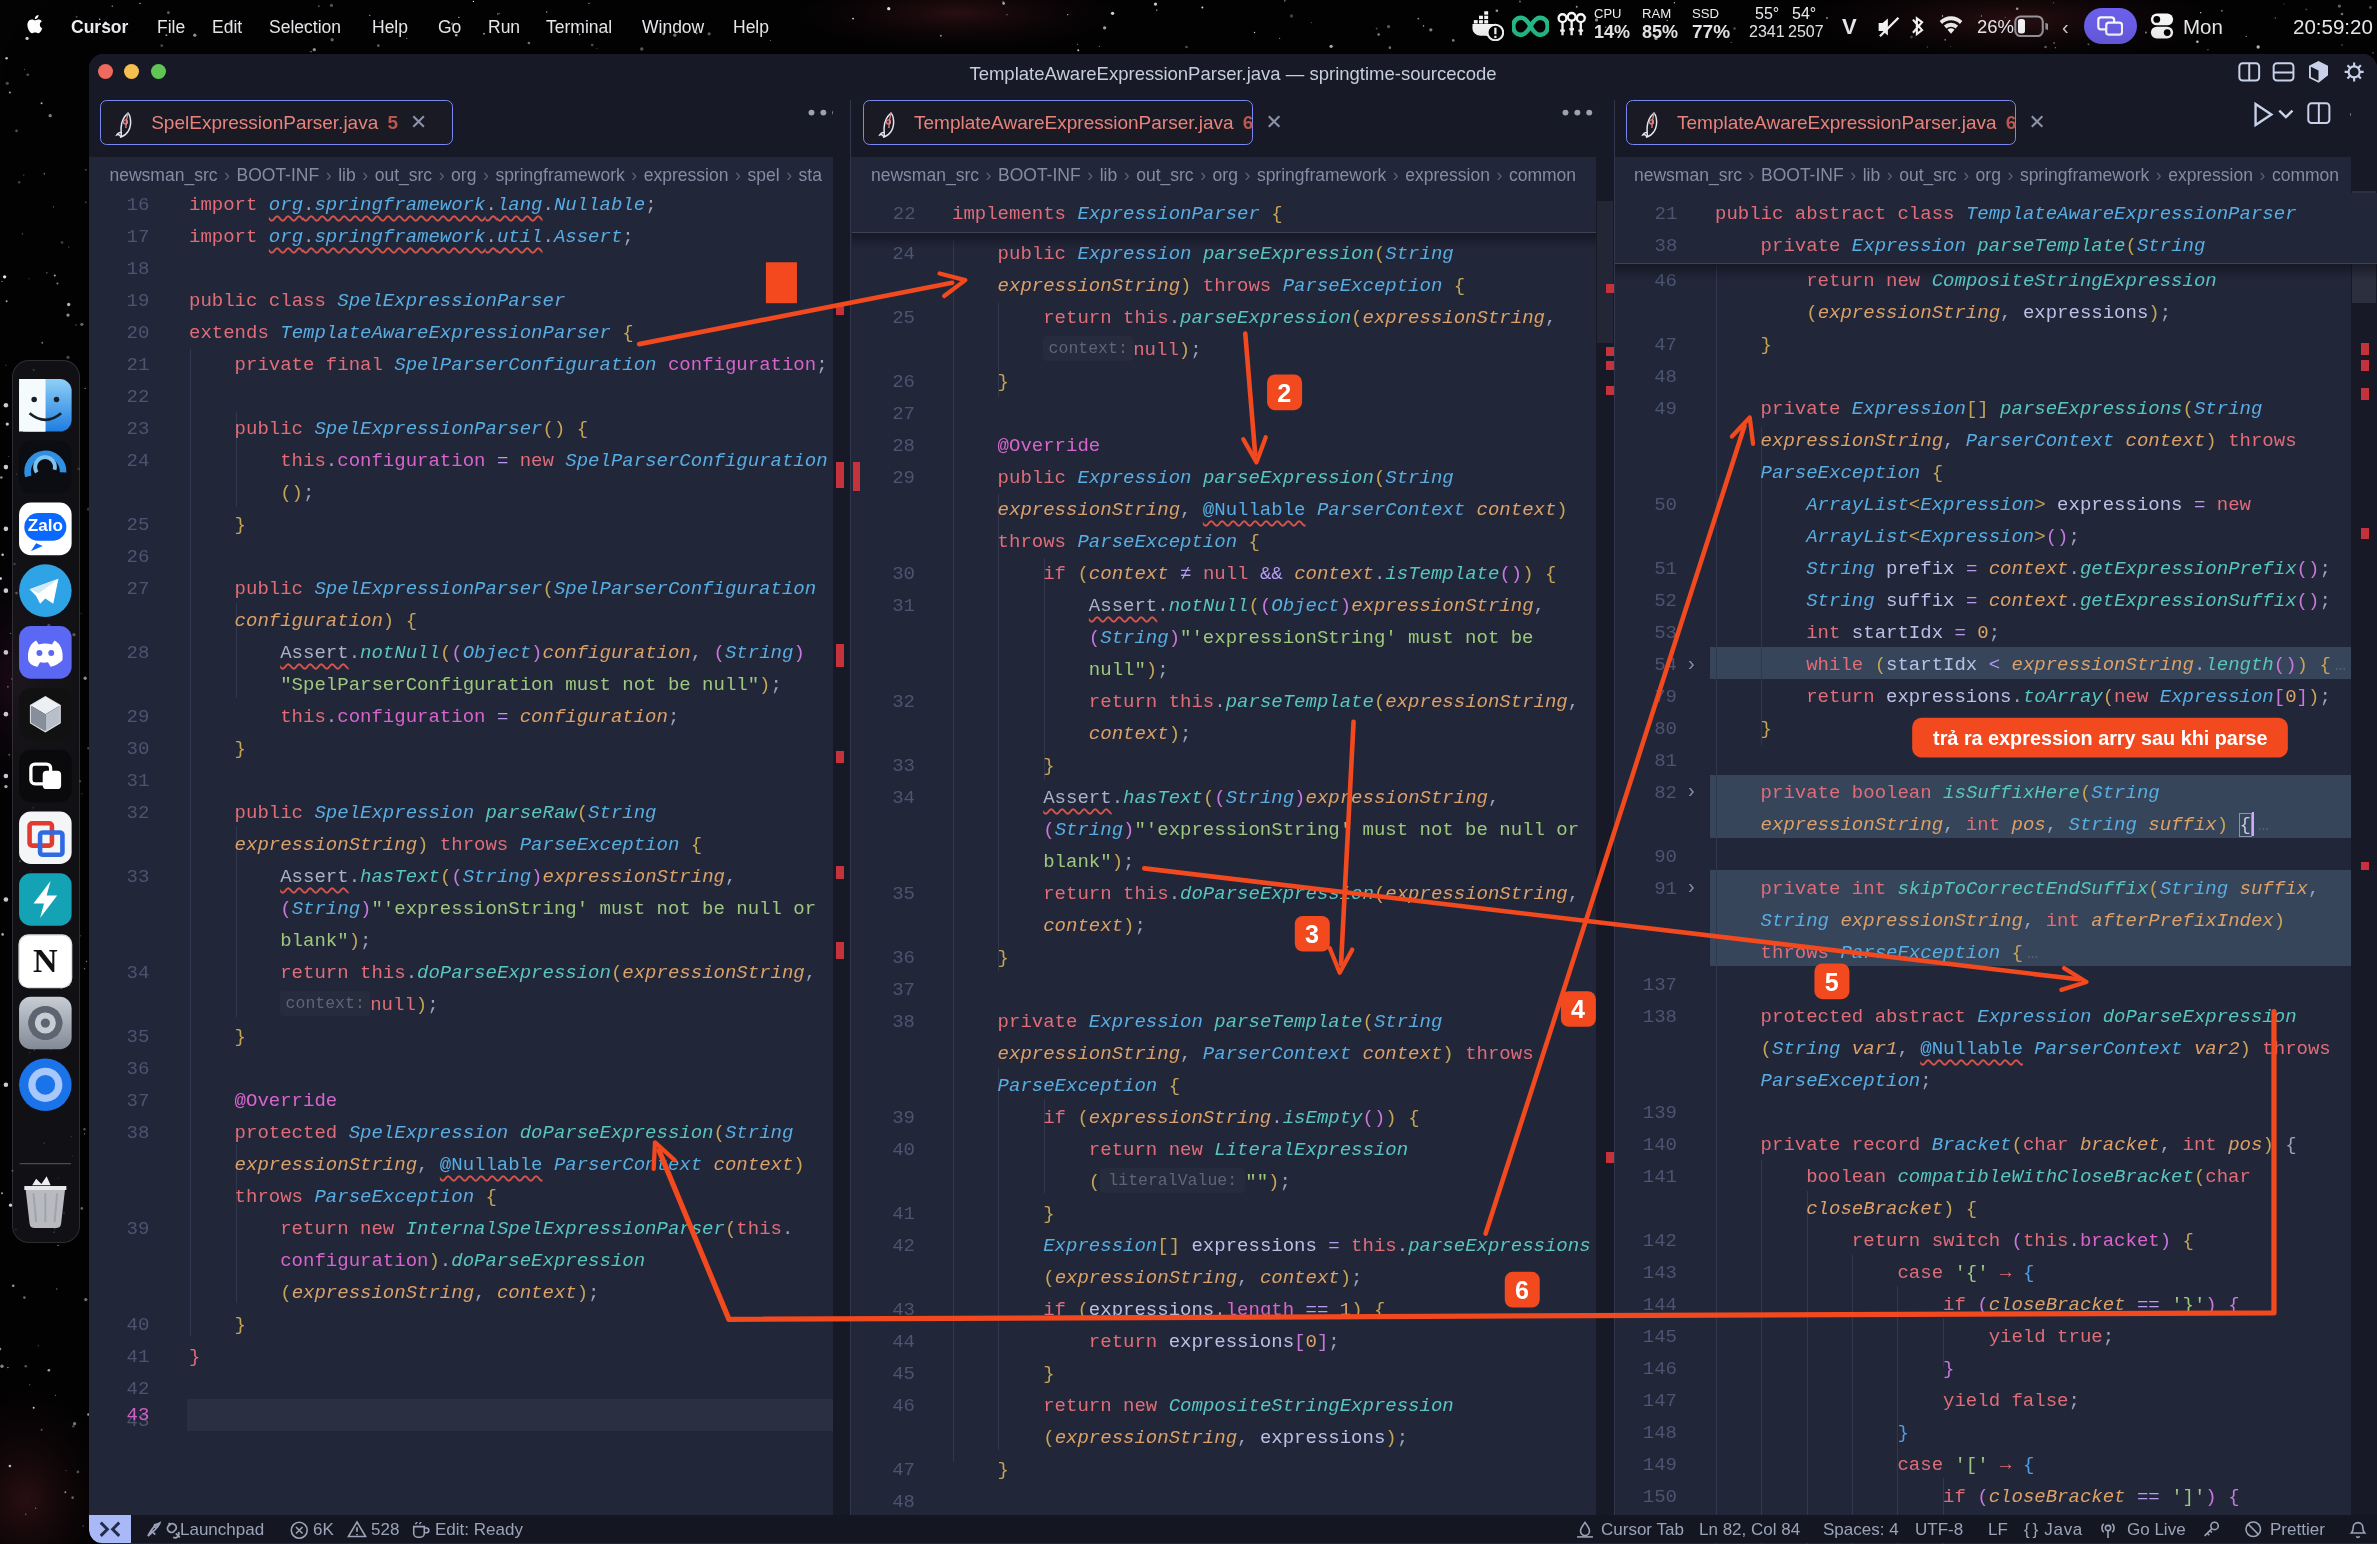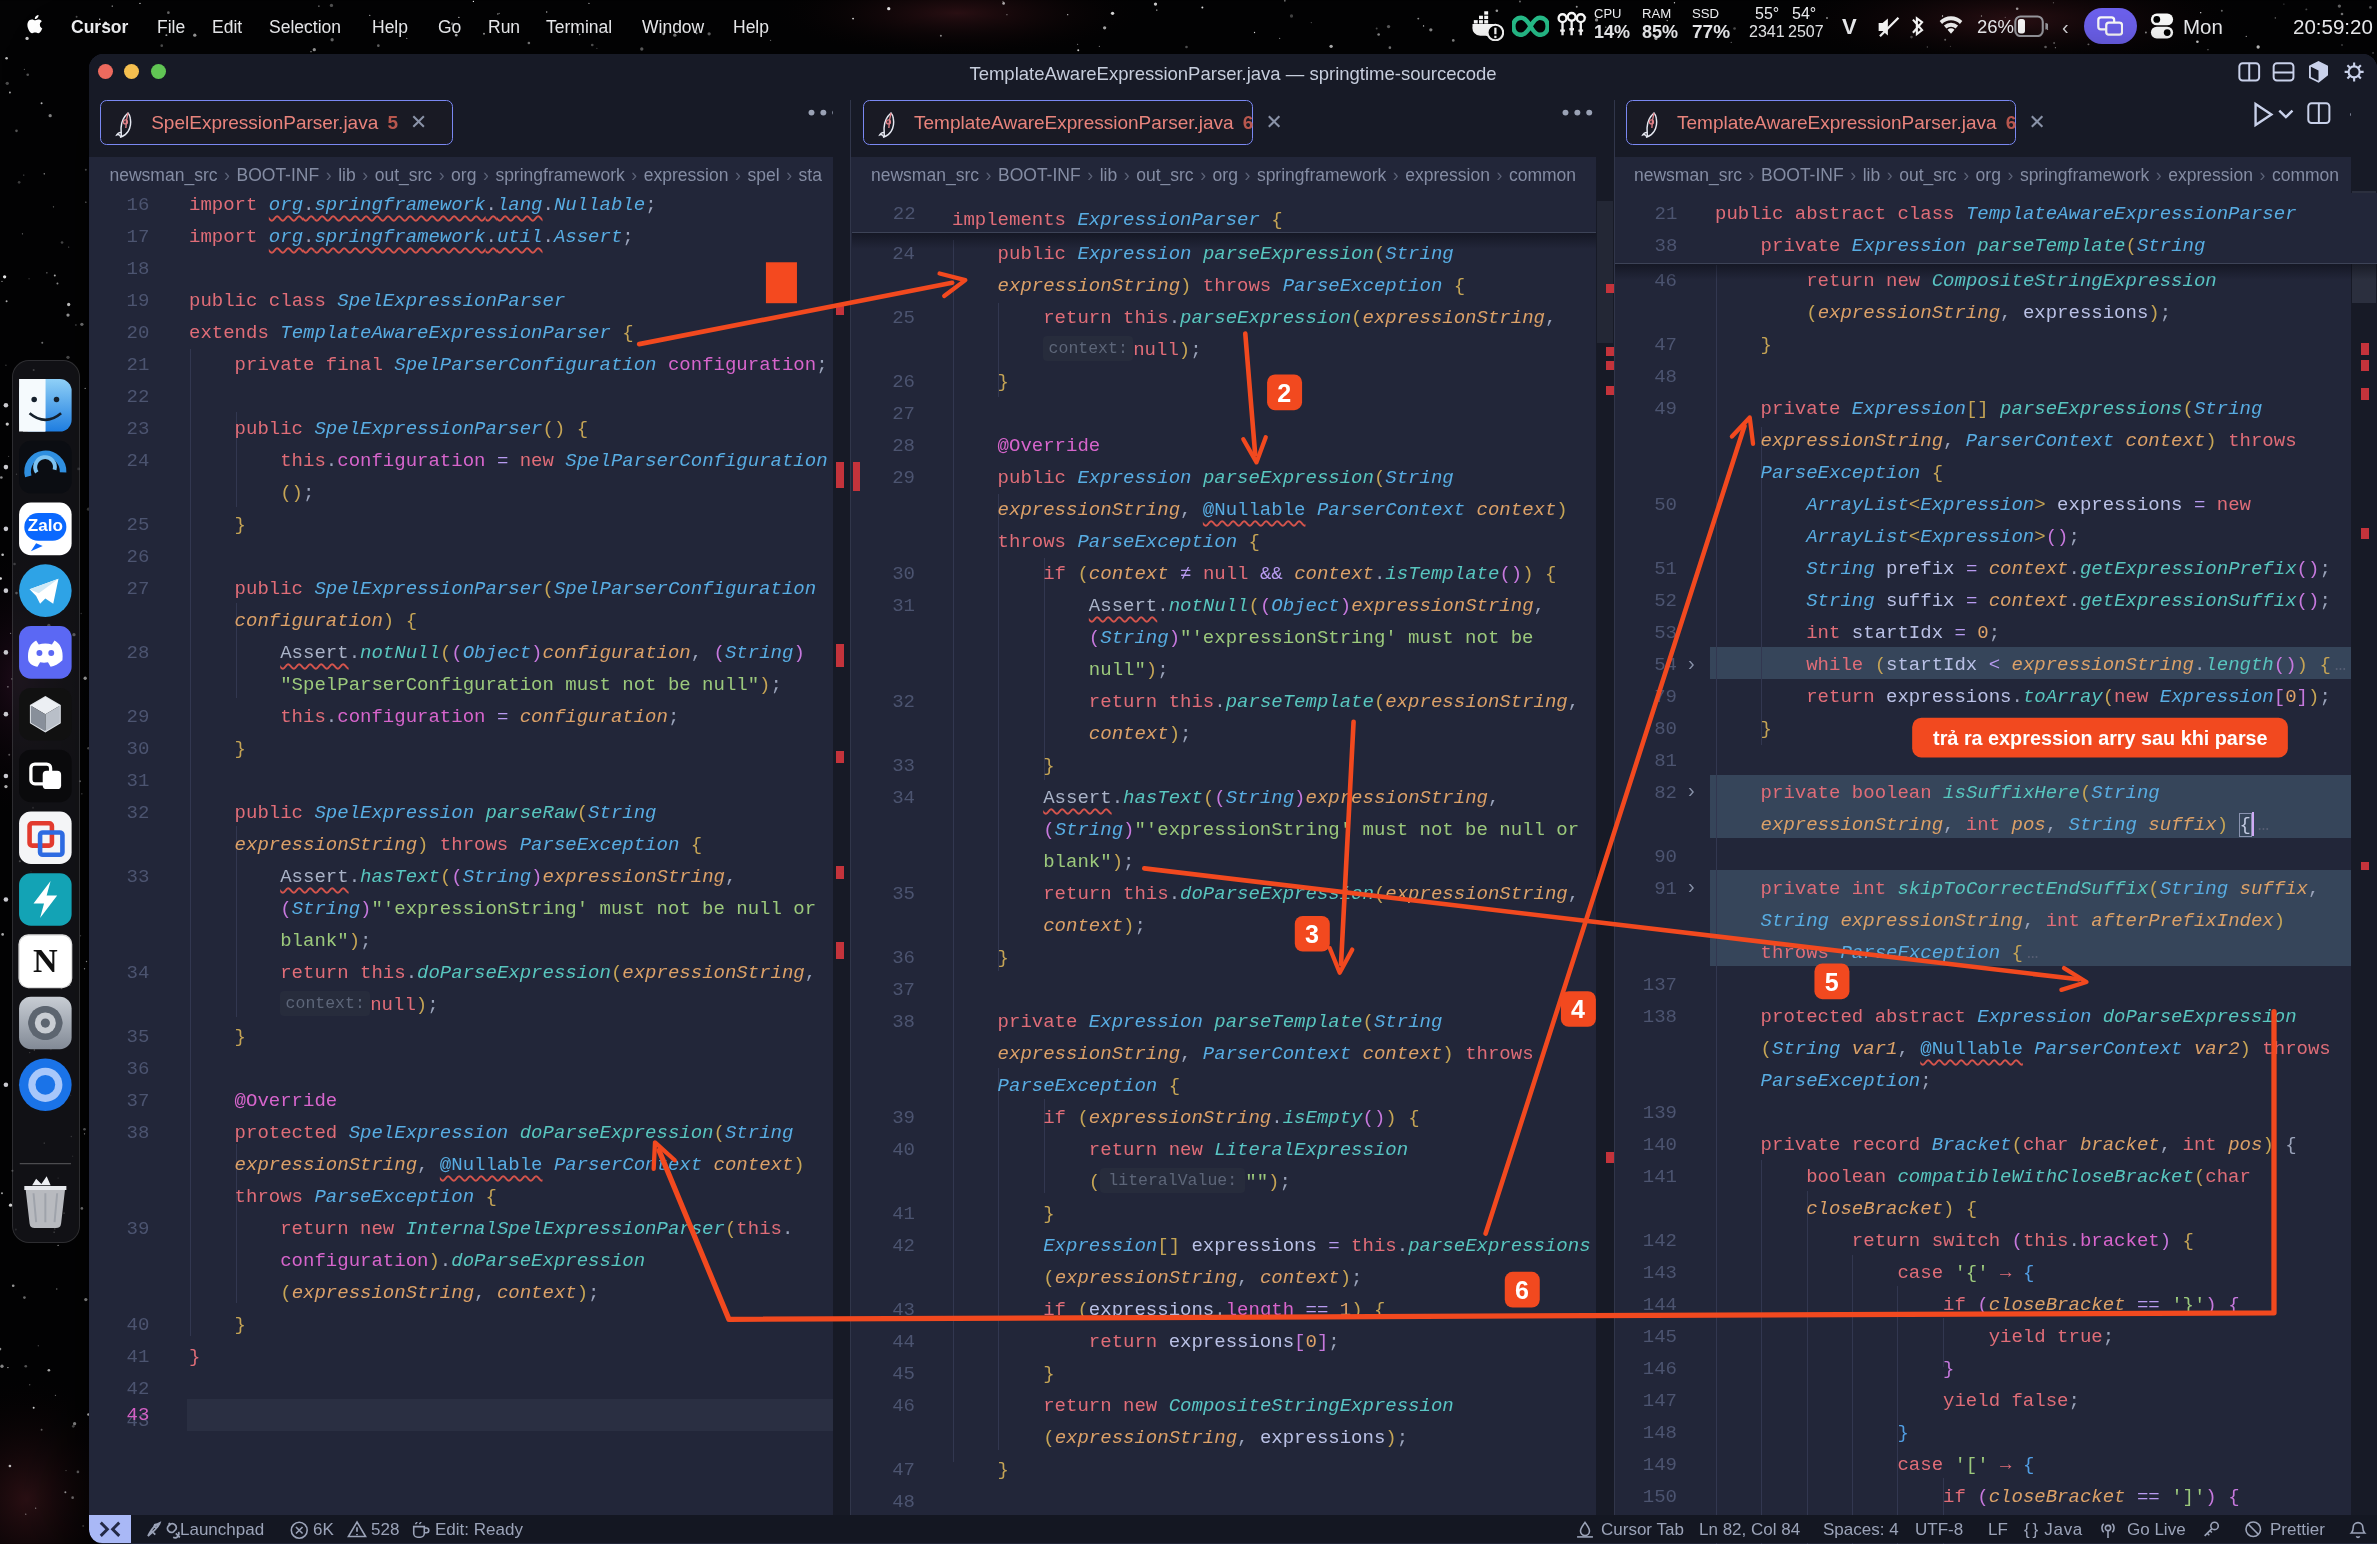--- a/index.html
+++ b/index.html
@@ -807,7 +807,7 @@
       <div class="gitbar" style="left:764px;top:408px;height:29px"></div>
       <div class="sticky" style="left:763px;top:139px;width:744px;height:40px">
         <pre class="gut" style="left:6.6px;top:5.2px;width:57px">22</pre>
-        <pre class="code" style="left:100px;top:11px"><i class="k">implements</i> <i class="t">ExpressionParser</i> <i class="b1">{</i></pre>
+        <pre class="code" style="left:100px;top:5px"><i class="k">implements</i> <i class="t">ExpressionParser</i> <i class="b1">{</i></pre>
       </div>
       <div class="abs" style="left:763px;top:179px;width:744px;height:16px;background:linear-gradient(rgba(5,6,12,.45),rgba(5,6,12,0))"></div>
       <div class="sticky" style="left:1526px;top:139px;width:762px;height:71px">

